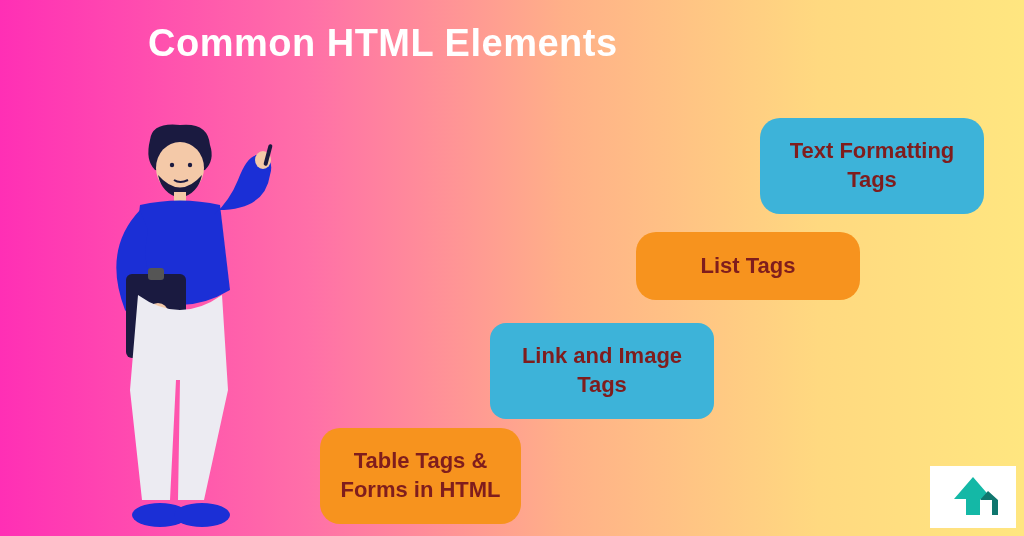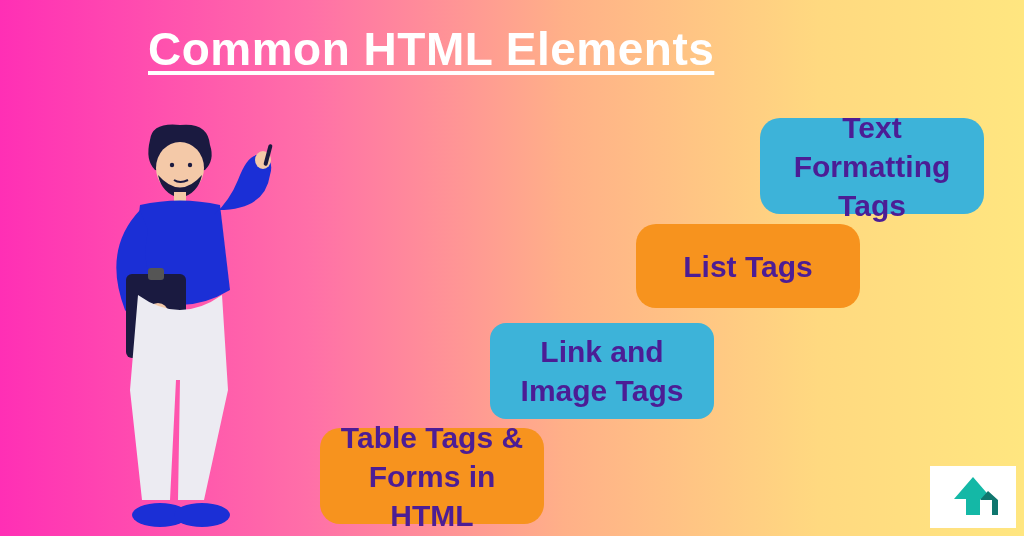--- a/index.html
+++ b/index.html
@@ -16,10 +16,9 @@
     top: 22px;
     left: 148px;
     color: #fff;
-    font-size: 46px;
+    font-size: 38px;
     font-weight: 900;
     letter-spacing: 0.5px;
-    text-decoration: underline;
     text-underline-offset: 6px;
   }
   .card {

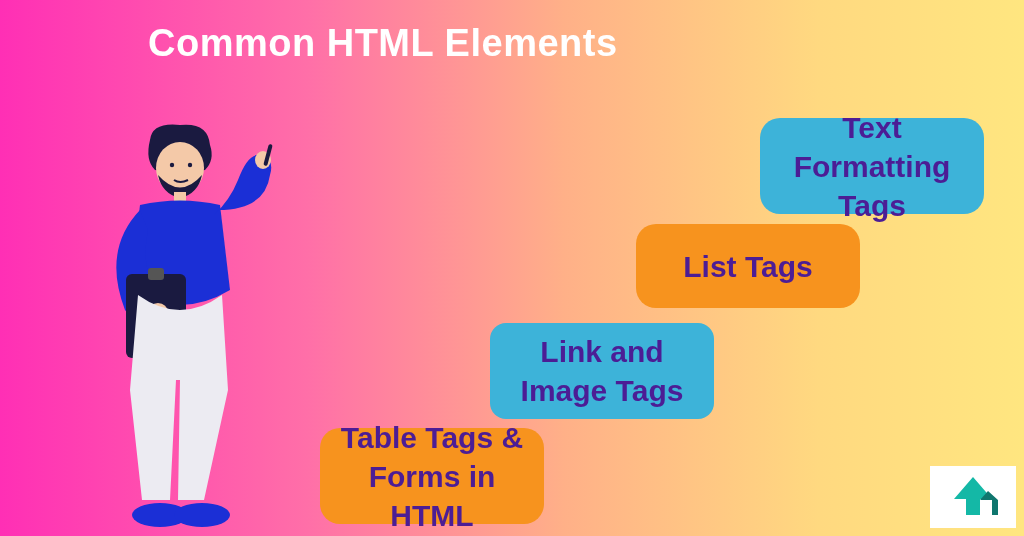--- a/index.html
+++ b/index.html
@@ -23,8 +23,8 @@
   }
   .card {
     position: absolute;
-    color: #4c1d95;
-    font-size: 30px;
+    color: #7f1d1d;
+    font-size: 22px;
     font-weight: 800;
     text-align: center;
     display: flex;

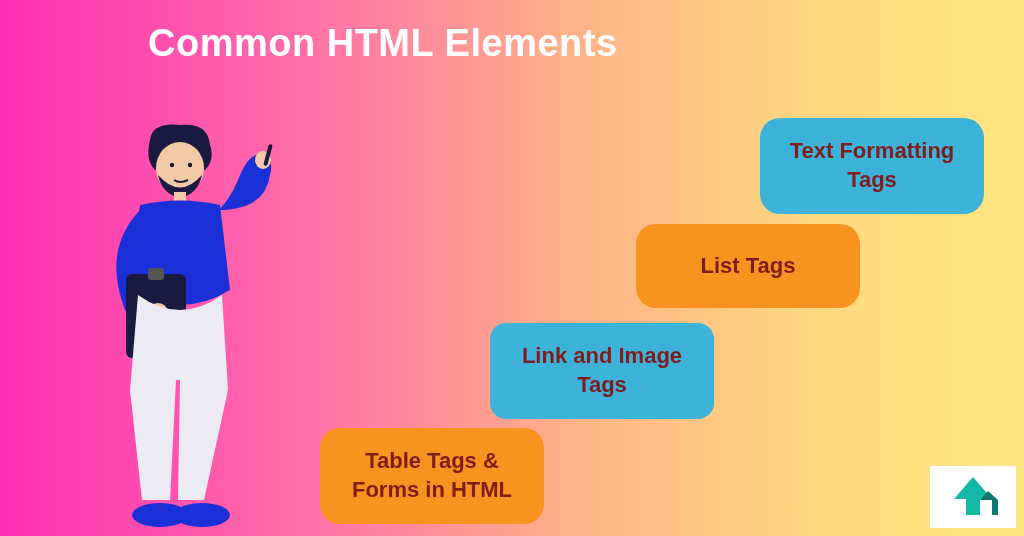--- a/index.html
+++ b/index.html
@@ -39,7 +39,7 @@
   
   .c1 { width: 224px; height: 96px; left: 320px; top: 428px; }
   .c2 { width: 224px; height: 96px; left: 490px; top: 323px; border-radius: 16px; }
-  .c3 { width: 224px; height: 84px; left: 636px; top: 224px; }
+  .c3 { width: 224px; height: 68px; left: 636px; top: 232px; }
   .c4 { width: 224px; height: 96px; left: 760px; top: 118px; }
 
   

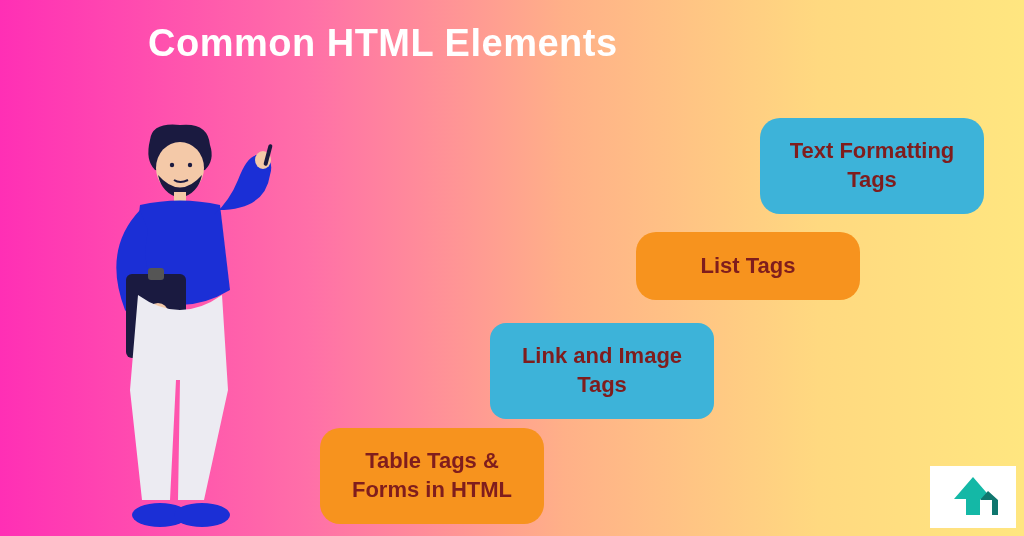--- a/index.html
+++ b/index.html
@@ -37,7 +37,7 @@
   .blue  { background: #3db3d9; }
   .orange{ background: #f7931e; }
   
-  .c1 { width: 224px; height: 96px; left: 320px; top: 428px; }
+  .c1 { width: 201px; height: 96px; left: 320px; top: 428px; }
   .c2 { width: 224px; height: 96px; left: 490px; top: 323px; border-radius: 16px; }
   .c3 { width: 224px; height: 68px; left: 636px; top: 232px; }
   .c4 { width: 224px; height: 96px; left: 760px; top: 118px; }

